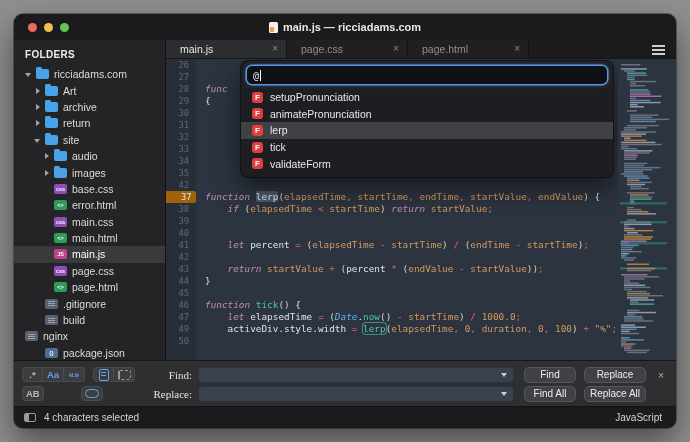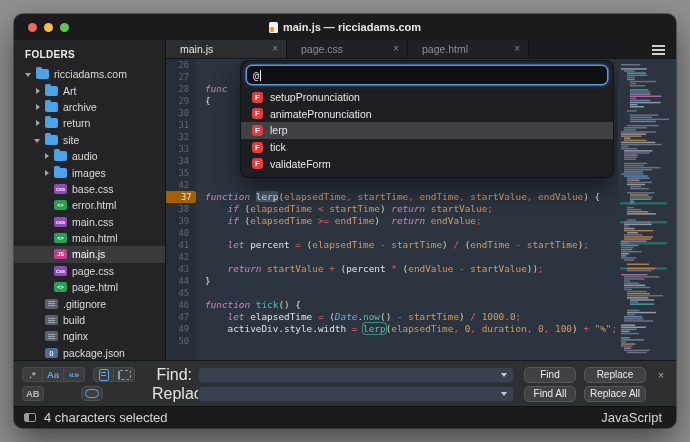--- a/index.html
+++ b/index.html
@@ -313,7 +313,6 @@
               </div>
               <div class="cline">
                 <span class="lnum">39</span>
-                <span class="lcode"><span class="tk-n">    </span><span class="tk-k">if </span><span class="tk-br">(</span><span class="tk-p">elapsedTime</span><span class="tk-o"> &gt;= </span><span class="tk-p">endTime</span><span class="tk-br">)</span><span class="tk-n">  </span><span class="tk-k">return </span><span class="tk-p">endValue</span><span class="tk-o">;</span></span>
               </div>
               <div class="cline">
                 <span class="lnum">40</span>

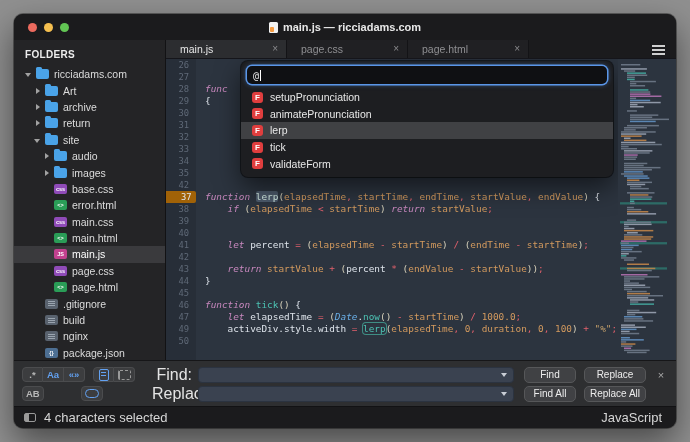--- a/index.html
+++ b/index.html
@@ -225,7 +225,7 @@
             <span class="ficon config"></span>
             <span>build</span>
           </div>
-          <div class="srow" style="padding-left: 20px;">
+          <div class="srow" style="">
             <span class="chev"></span>
             <span class="ficon config"></span>
             <span>nginx</span>

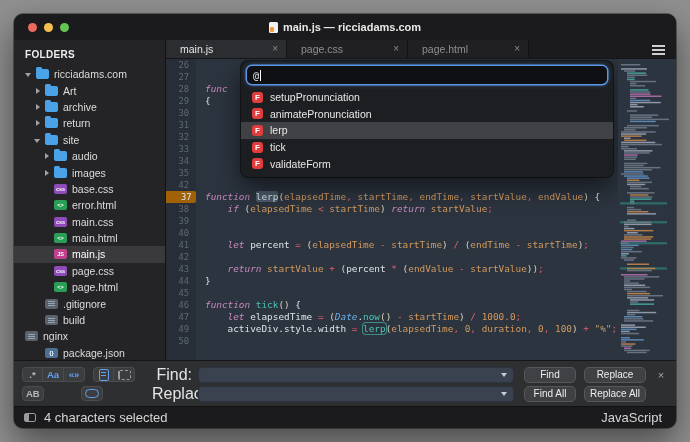--- a/index.html
+++ b/index.html
@@ -105,7 +105,7 @@
   .iclip::before { content:""; position:absolute; left:1px; top:2px; width:5px; height:4px; background:repeating-linear-gradient(#63a1f0 0 1px, transparent 1px 2.5px); }
   .idash { width:13px; height:10px; border:1.2px dashed #9a9a9a; border-left:2.5px solid #9a9a9a; border-radius:2px; }
   .ipill { width:14px; height:9px; border:1.5px solid #63a1f0; border-radius:4.5px; }
-  .flabel { width:46px; flex:none; text-align:right; color:#e4e4e4; font-size:16px; padding-right:6px; }
+  .flabel { width:46px; flex:none; text-align:right; color:#e4e4e4; font-size:11px; padding-right:6px;font-family:Liberation Serif, serif; }
   .finput { flex:1; height:16px; background:#3a4250; border:1px solid #2b3340; border-radius:4px;
     display:flex; align-items:center; justify-content:flex-end; padding:0 6px; }
   .fchev { width:0; height:0; border-left:3.5px solid transparent; border-right:3.5px solid transparent; border-top:4px solid #c9ced6; }

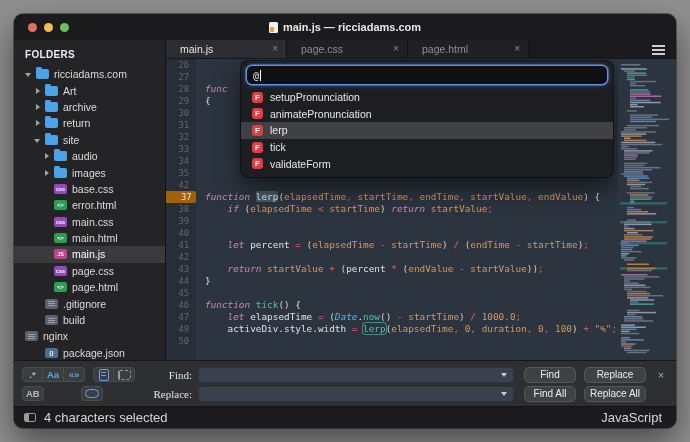--- a/index.html
+++ b/index.html
@@ -118,7 +118,7 @@
 
   
   .statusbar { flex:none; height:22px; background:#1b1b1d; border-top:1px solid #121214;
-    display:flex; align-items:center; padding:0 14px 0 10px; color:#d6d6d6; font-size:13px;justify-content:center; }
+    display:flex; align-items:center; padding:0 14px 0 10px; color:#d6d6d6; font-size:10px;justify-content:center; }
   .paneicon { width:12px; height:9px; border:1px solid #9a9a9a; border-radius:2px; position:relative; margin-right:8px; }
   .paneicon::before { content:""; position:absolute; left:0; top:0; bottom:0; width:4px; background:#9a9a9a; }
   .sspacer { flex:1; }

